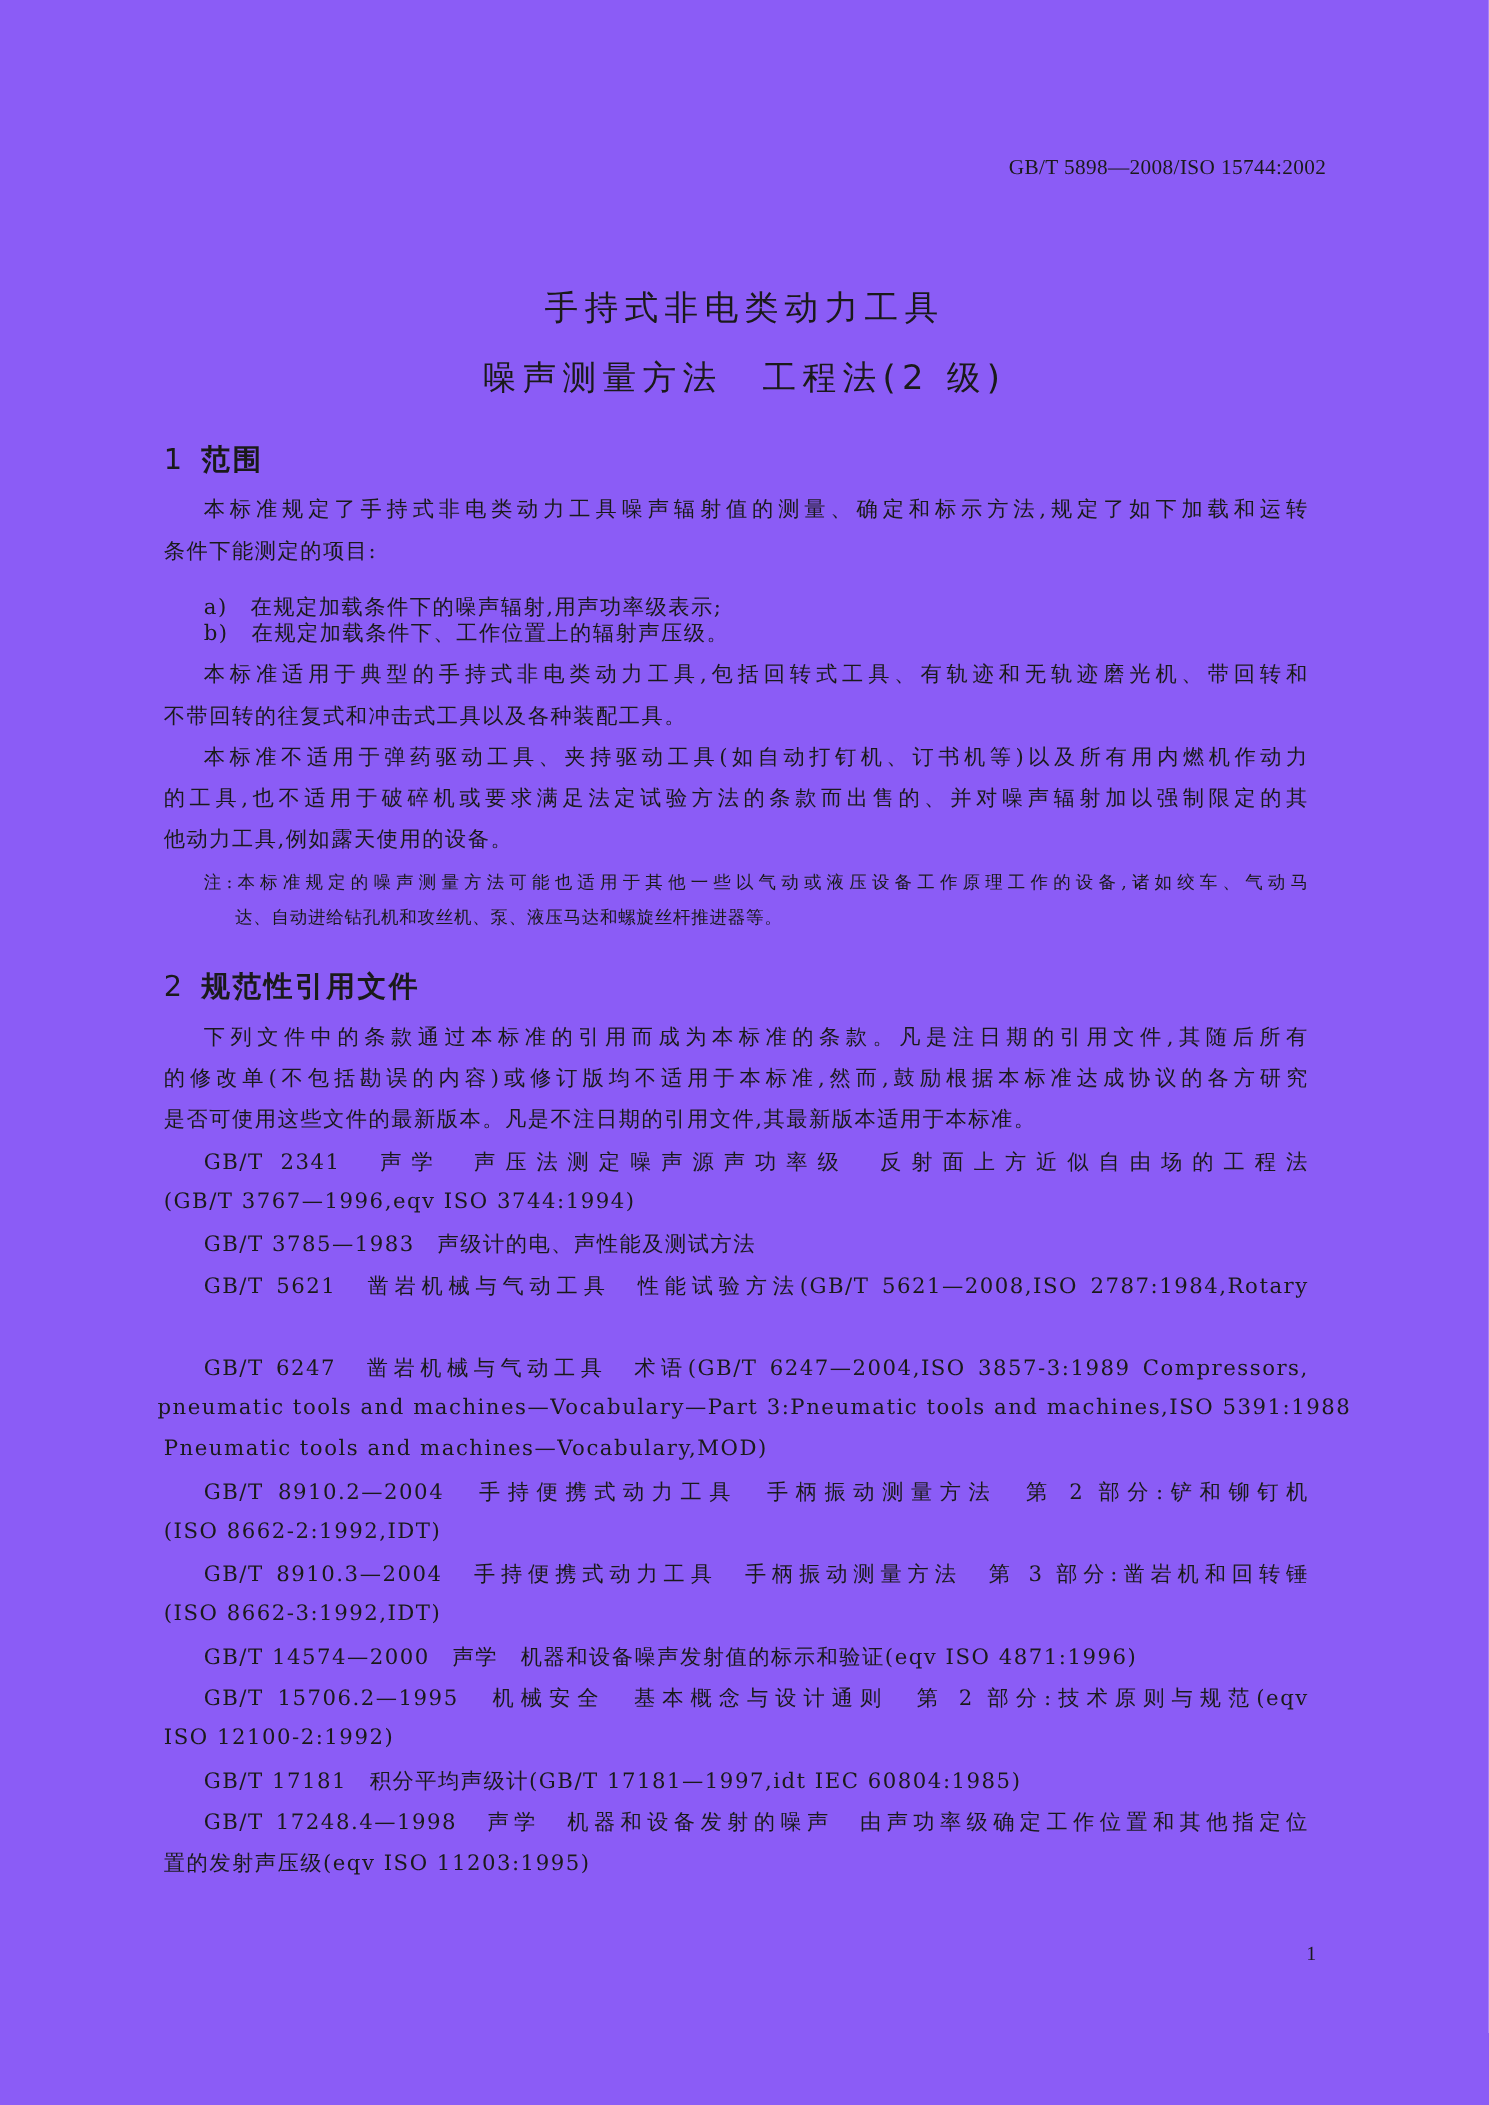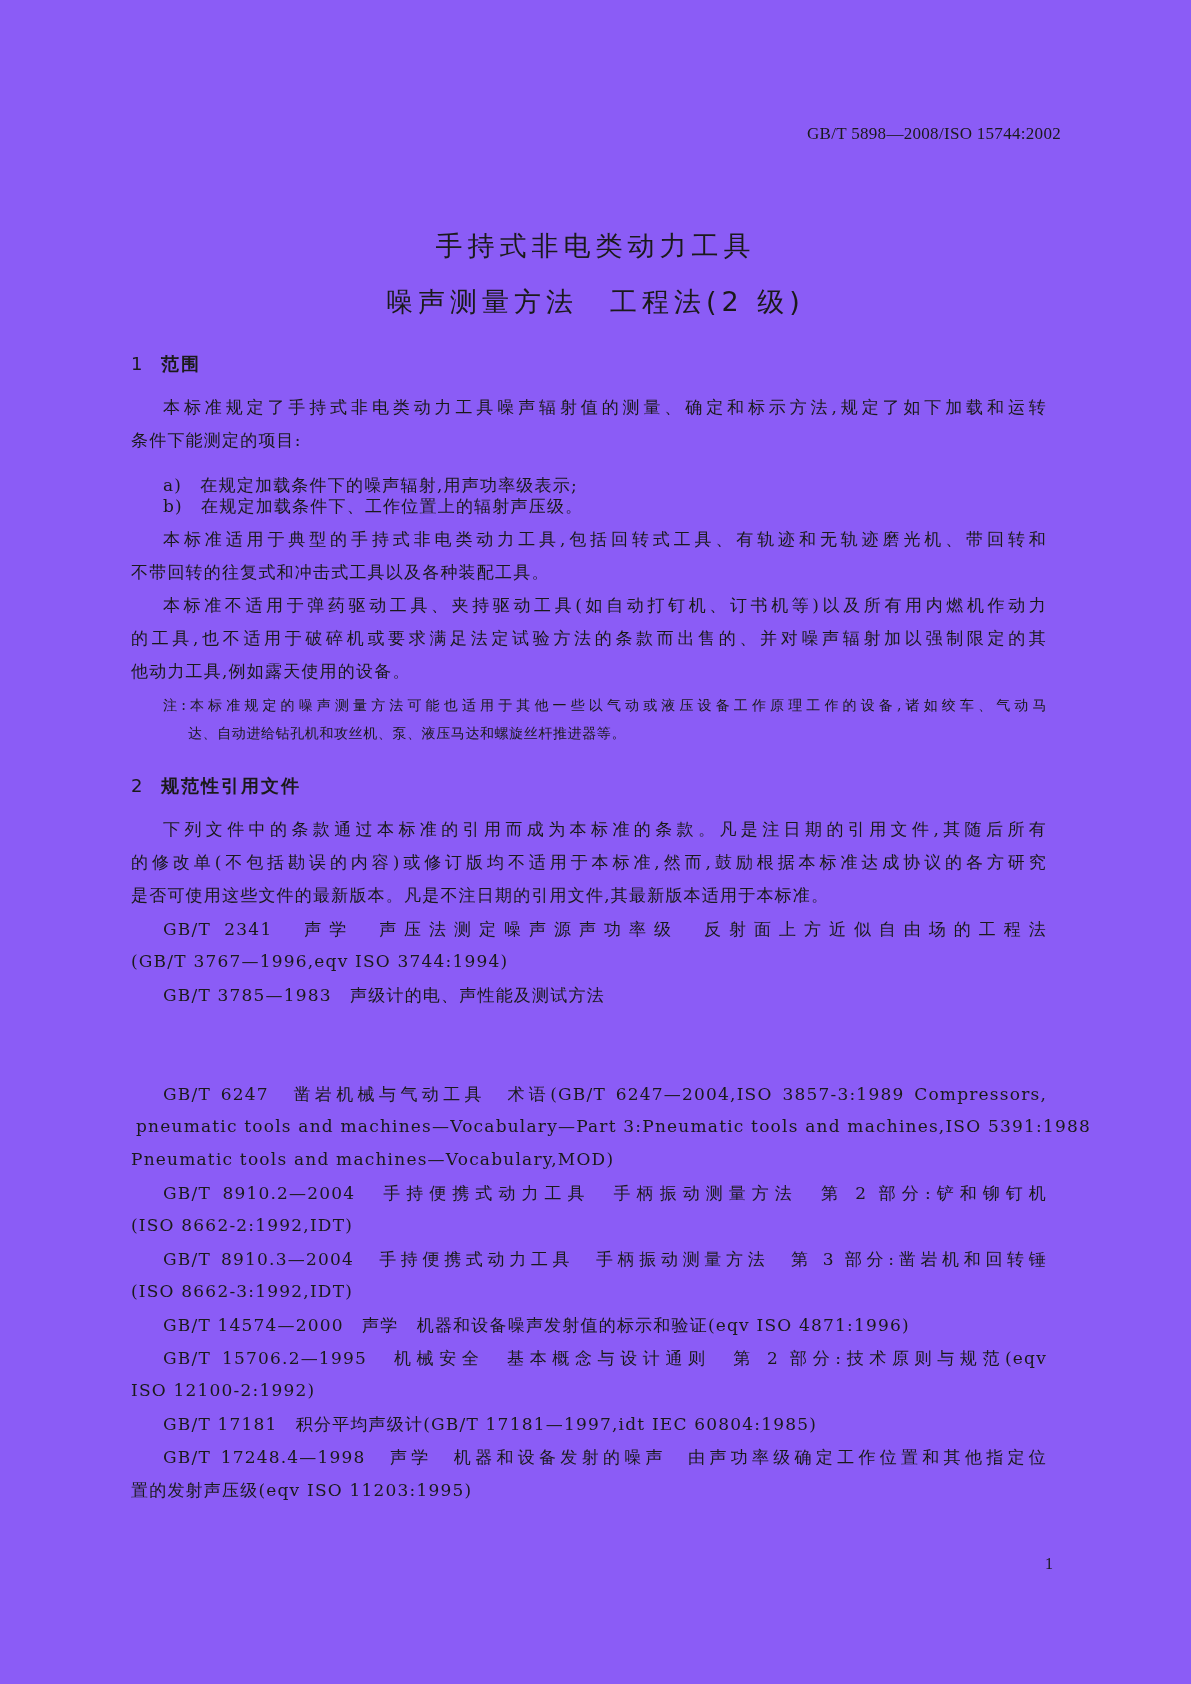--- a/index.html
+++ b/index.html
@@ -17,7 +17,7 @@
     .title.l2 { top: 284px; }
     .heading {
       position: absolute; left: 131px;
-      font-family: "DejaVu Sans", sans-serif; font-size: 18px; font-weight: bold; letter-spacing: 2px; color: #1a1a1a;
+      font-family: "DejaVu Sans", sans-serif; font-size: 23px; font-weight: bold; letter-spacing: 2px; color: #1a1a1a;
     }
     .heading .num { display: inline-block; width: 30px; font-weight: normal; }
     .line {

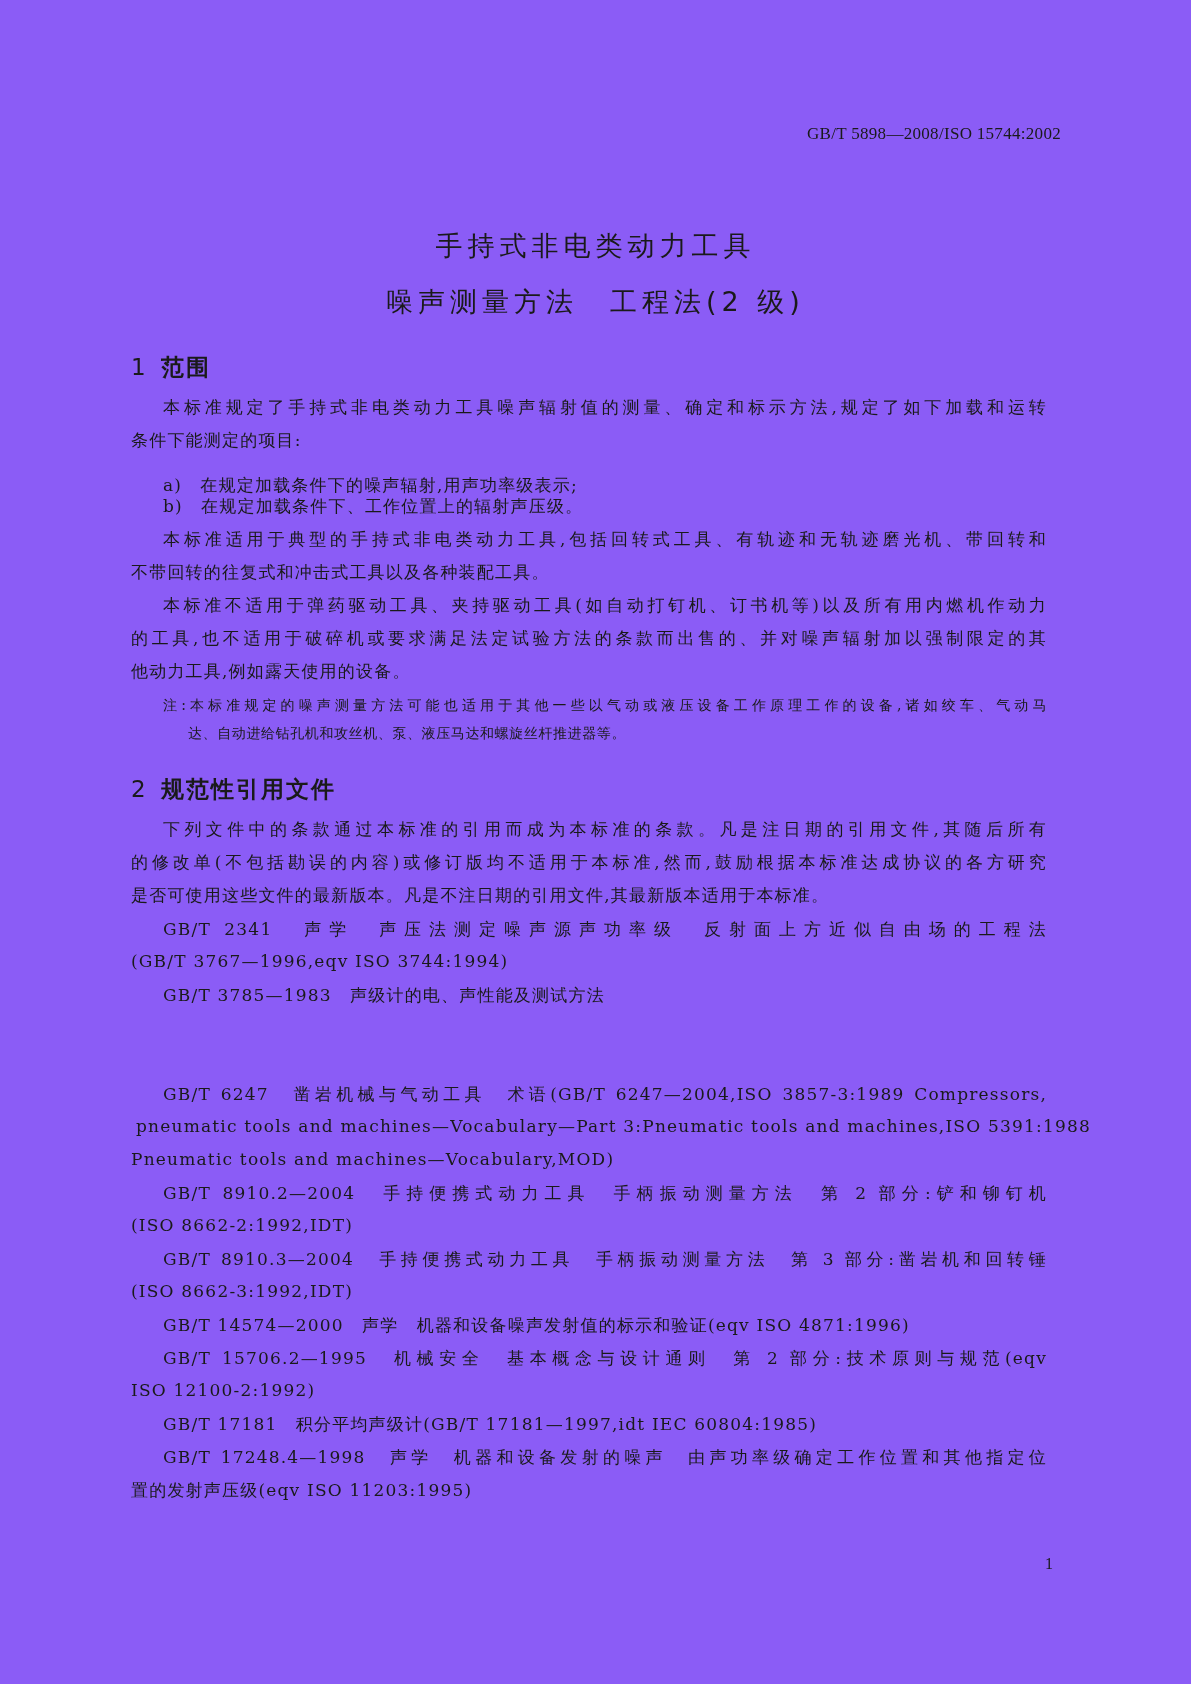--- a/index.html
+++ b/index.html
@@ -69,6 +69,7 @@
   <div class="line justify" style="left:163px;top:918px;width:884px;">GB/T 2341　声学　声压法测定噪声源声功率级　反射面上方近似自由场的工程法</div>
   <div class="line" style="left:131px;top:951px;">(GB/T 3767—1996,eqv ISO 3744:1994)</div>
   <div class="line" style="left:163px;top:984px;">GB/T 3785—1983　声级计的电、声性能及测试方法</div>
+  <div class="line justify" style="left:163px;top:1017px;width:884px;">GB/T 5621　凿岩机械与气动工具　性能试验方法(GB/T 5621—2008,ISO 2787:1984,Rotary</div>
   <div class="line justify" style="left:163px;top:1083px;width:884px;">GB/T 6247　凿岩机械与气动工具　术语(GB/T 6247—2004,ISO 3857-3:1989 Compressors,</div>
   <div class="line justify" style="left:136px;top:1116px;">pneumatic tools and machines—Vocabulary—Part 3:Pneumatic tools and machines,ISO 5391:1988</div>
   <div class="line" style="left:131px;top:1149px;">Pneumatic tools and machines—Vocabulary,MOD)</div>

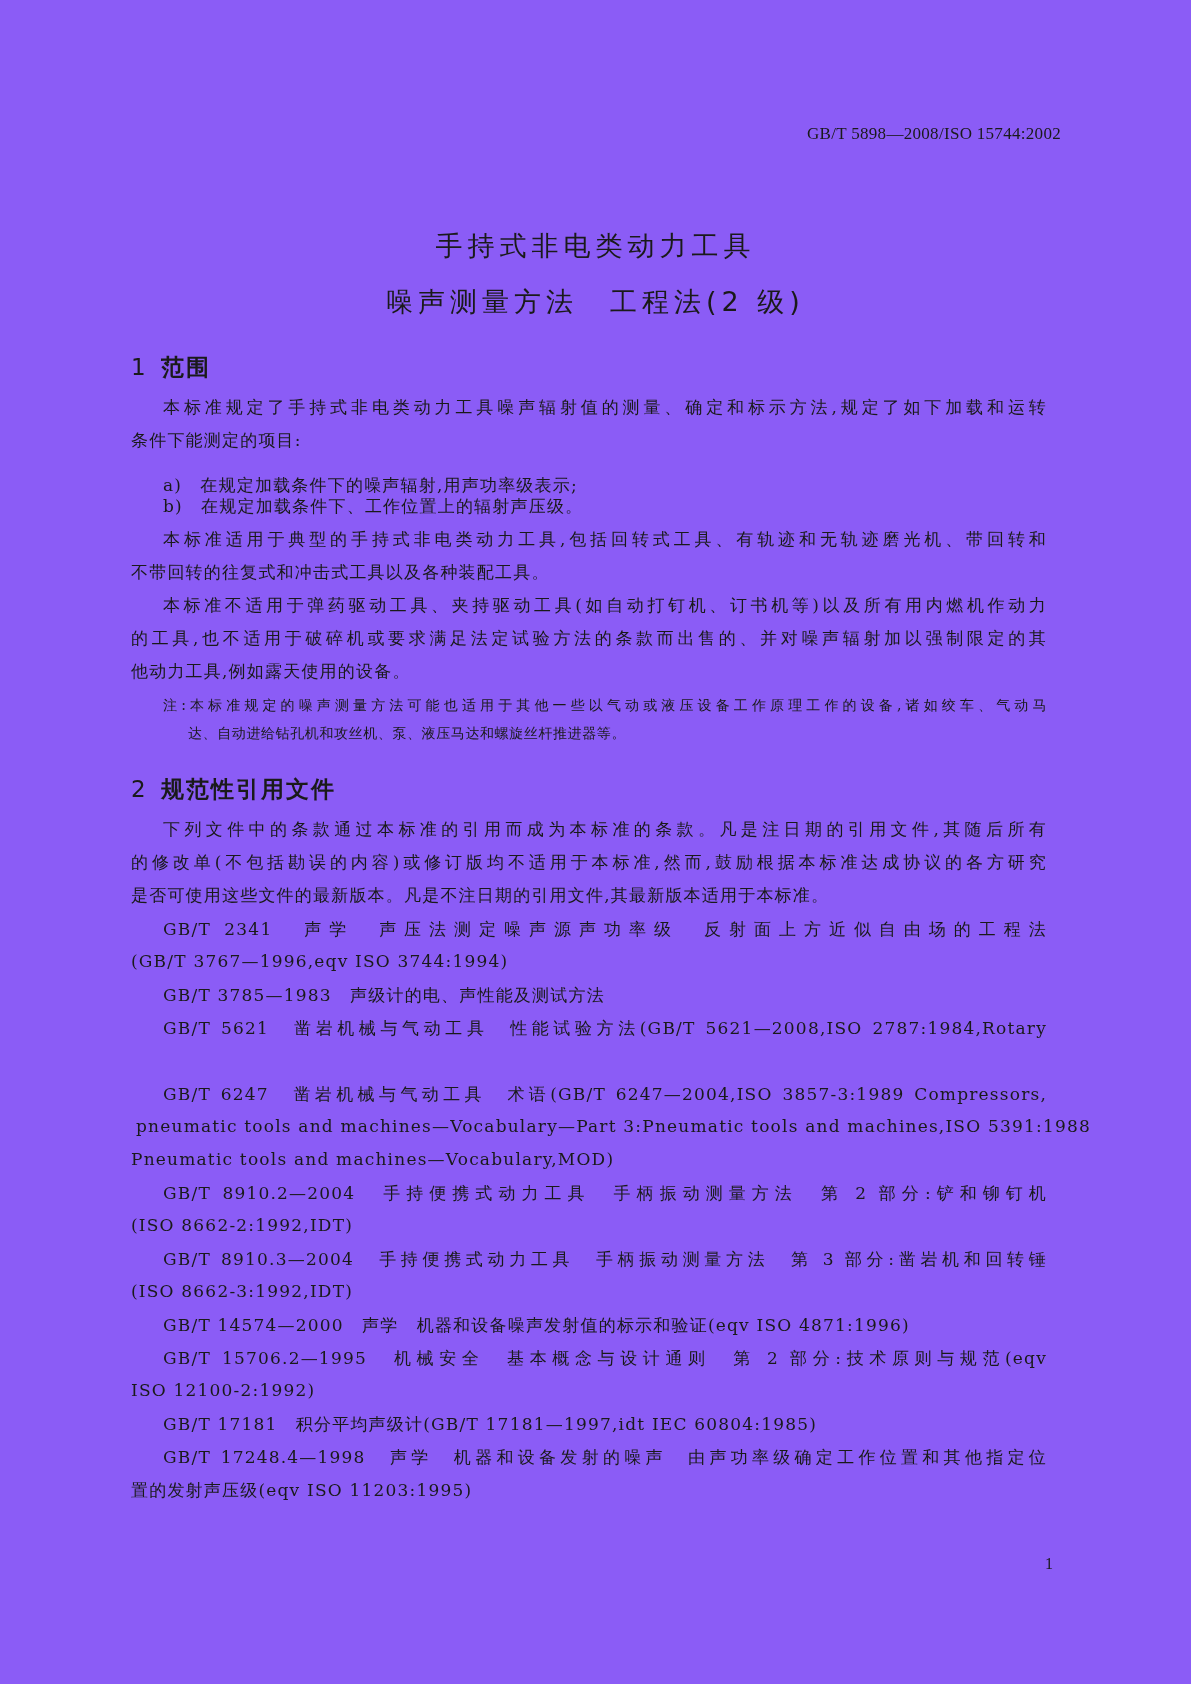--- a/index.html
+++ b/index.html
@@ -71,7 +71,7 @@
   <div class="line" style="left:163px;top:984px;">GB/T 3785—1983　声级计的电、声性能及测试方法</div>
   <div class="line justify" style="left:163px;top:1017px;width:884px;">GB/T 5621　凿岩机械与气动工具　性能试验方法(GB/T 5621—2008,ISO 2787:1984,Rotary</div>
   <div class="line justify" style="left:163px;top:1083px;width:884px;">GB/T 6247　凿岩机械与气动工具　术语(GB/T 6247—2004,ISO 3857-3:1989 Compressors,</div>
-  <div class="line justify" style="left:136px;top:1116px;">pneumatic tools and machines—Vocabulary—Part 3:Pneumatic tools and machines,ISO 5391:1988</div>
+  <div class="line justify" style="left:126px;top:1116px;">pneumatic tools and machines—Vocabulary—Part 3:Pneumatic tools and machines,ISO 5391:1988</div>
   <div class="line" style="left:131px;top:1149px;">Pneumatic tools and machines—Vocabulary,MOD)</div>
   <div class="line justify" style="left:163px;top:1182px;width:884px;">GB/T 8910.2—2004　手持便携式动力工具　手柄振动测量方法　第 2 部分:铲和铆钉机</div>
   <div class="line" style="left:131px;top:1215px;">(ISO 8662-2:1992,IDT)</div>

